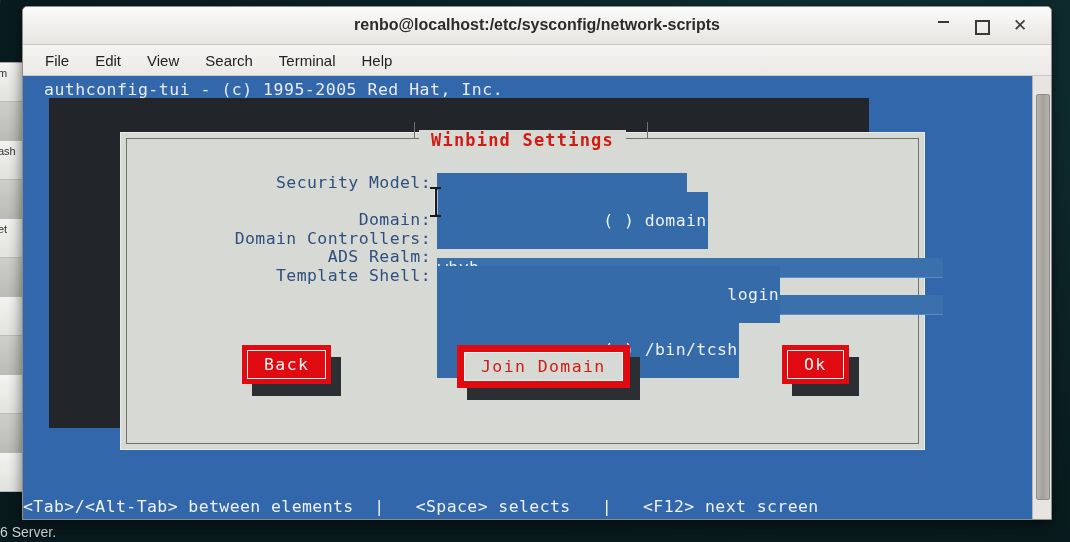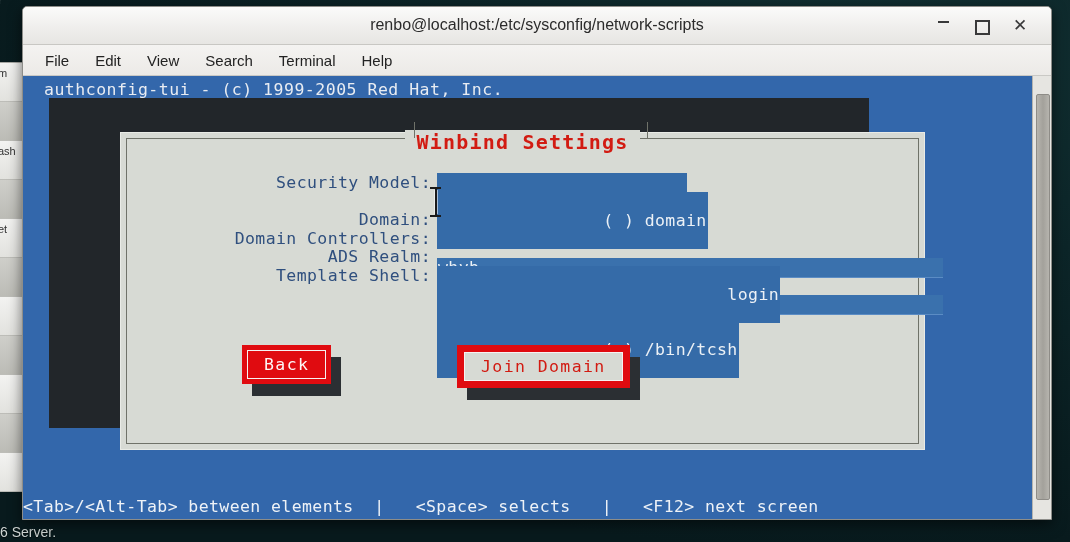--- a/index.html
+++ b/index.html
@@ -78,6 +78,7 @@
     color: #2b2b2b;
     font-family: "Liberation Sans", sans-serif;
     white-space: nowrap;
+    font-weight: bold;
   }
   .wbtn {
     position: absolute;

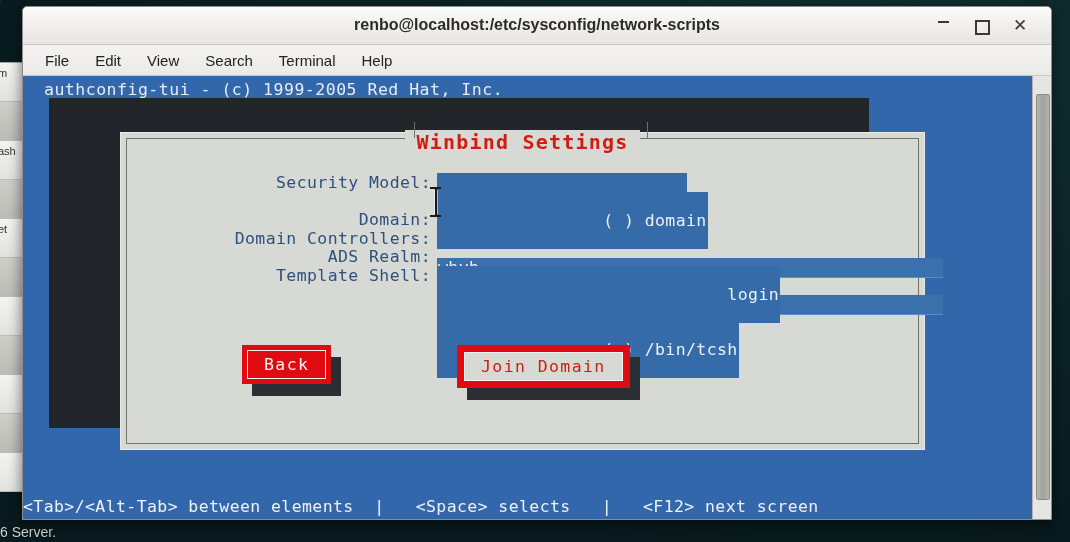--- a/index.html
+++ b/index.html
@@ -346,7 +346,7 @@
 
     <div id="term-body">
 
-      <div id="tui-header" class="mono">authconfig-tui - (c) 1999-2005 Red Hat, Inc.</div>
+      <div id="tui-header" class="mono">authconfig-tui - (c) 1995-2005 Red Hat, Inc.</div>
 
       <div id="dlg-shadow"></div>
 

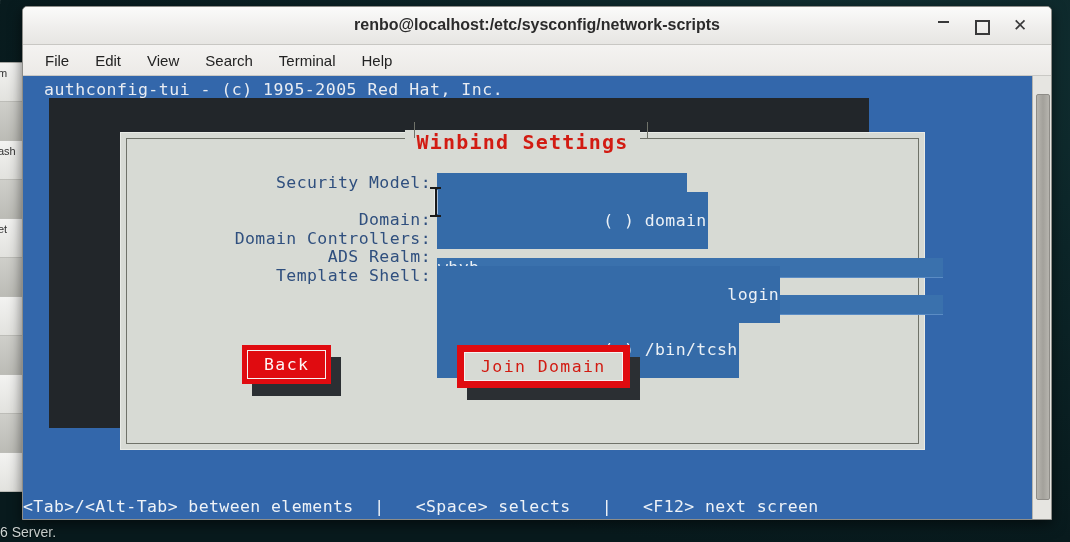--- a/index.html
+++ b/index.html
@@ -192,7 +192,7 @@
     display: inline-block;
     background: #d7dad4;
     padding: 0 12px;
-    font-size: 20px;
+    font-size: 17px;
     font-weight: bold;
     letter-spacing: 1.2px;
     color: #d21b12;

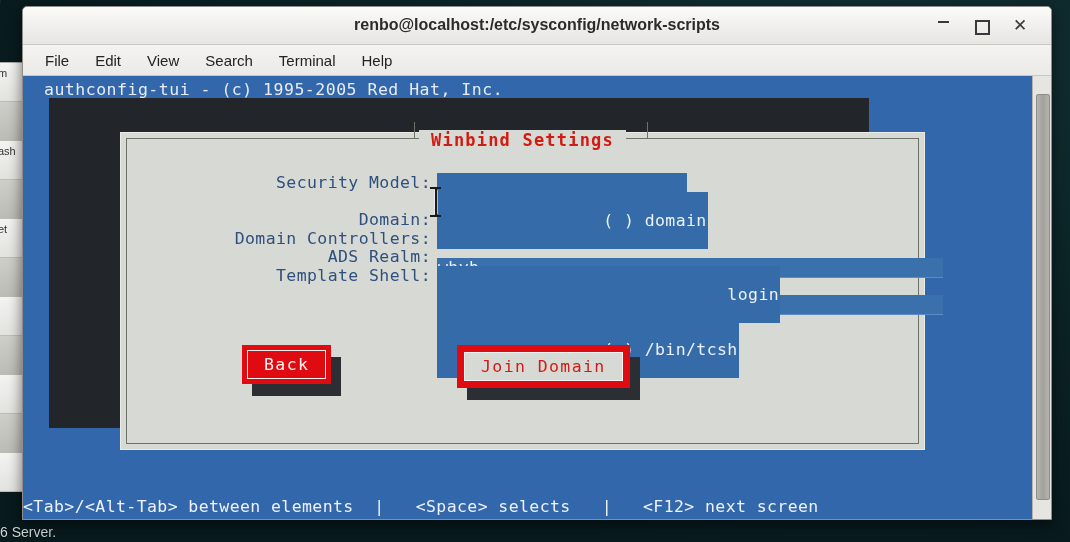--- a/index.html
+++ b/index.html
@@ -422,6 +422,12 @@
                 <span class="btn-label mono">Join Domain</span>
               </div>
             </div>
+            <div class="btn-wrap" id="btn-ok-wrap">
+              <div class="btn-shadow"></div>
+              <div class="btn">
+                <span class="btn-label mono">Ok</span>
+              </div>
+            </div>
           </div>
 
         </div>

